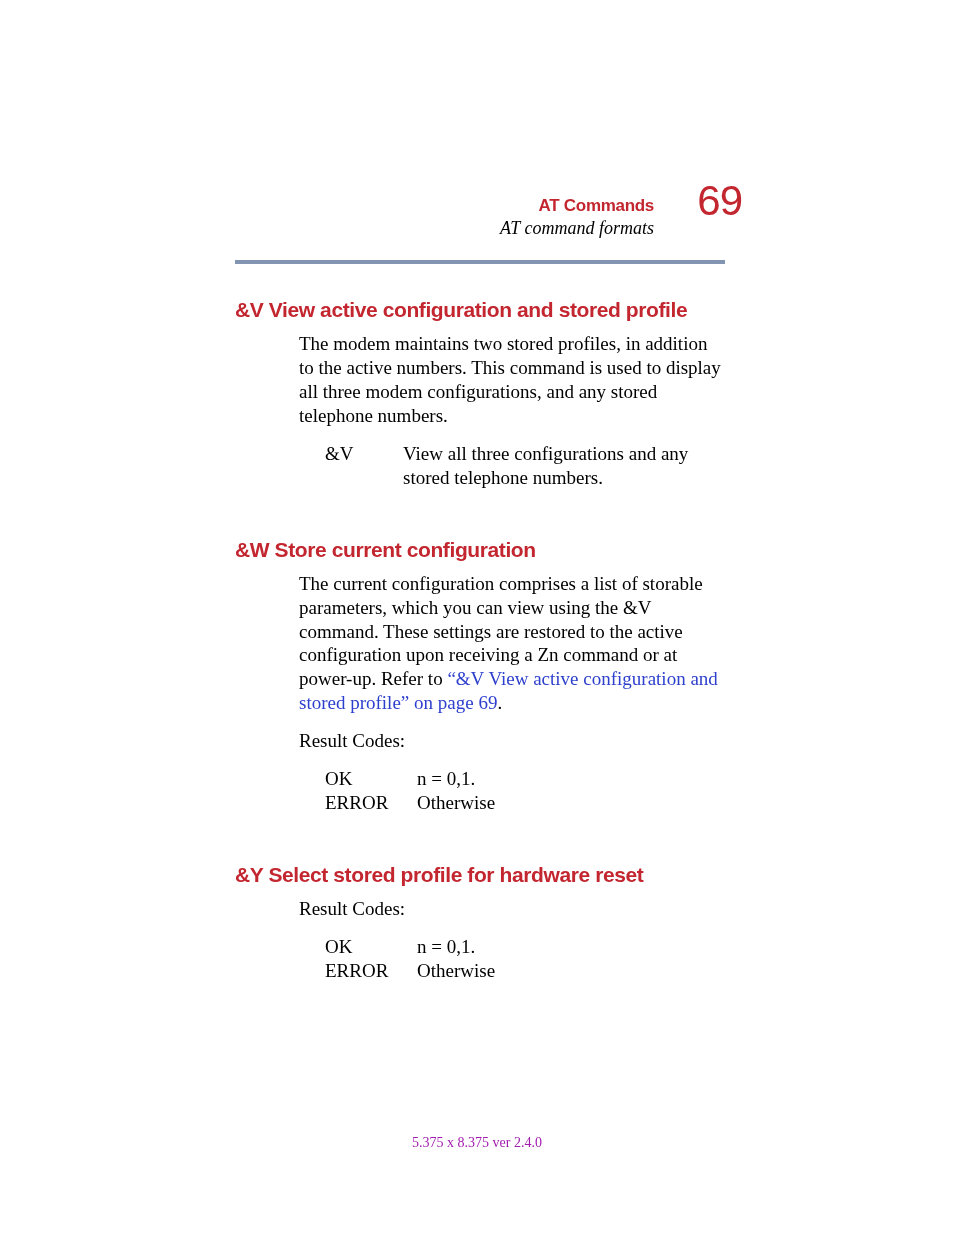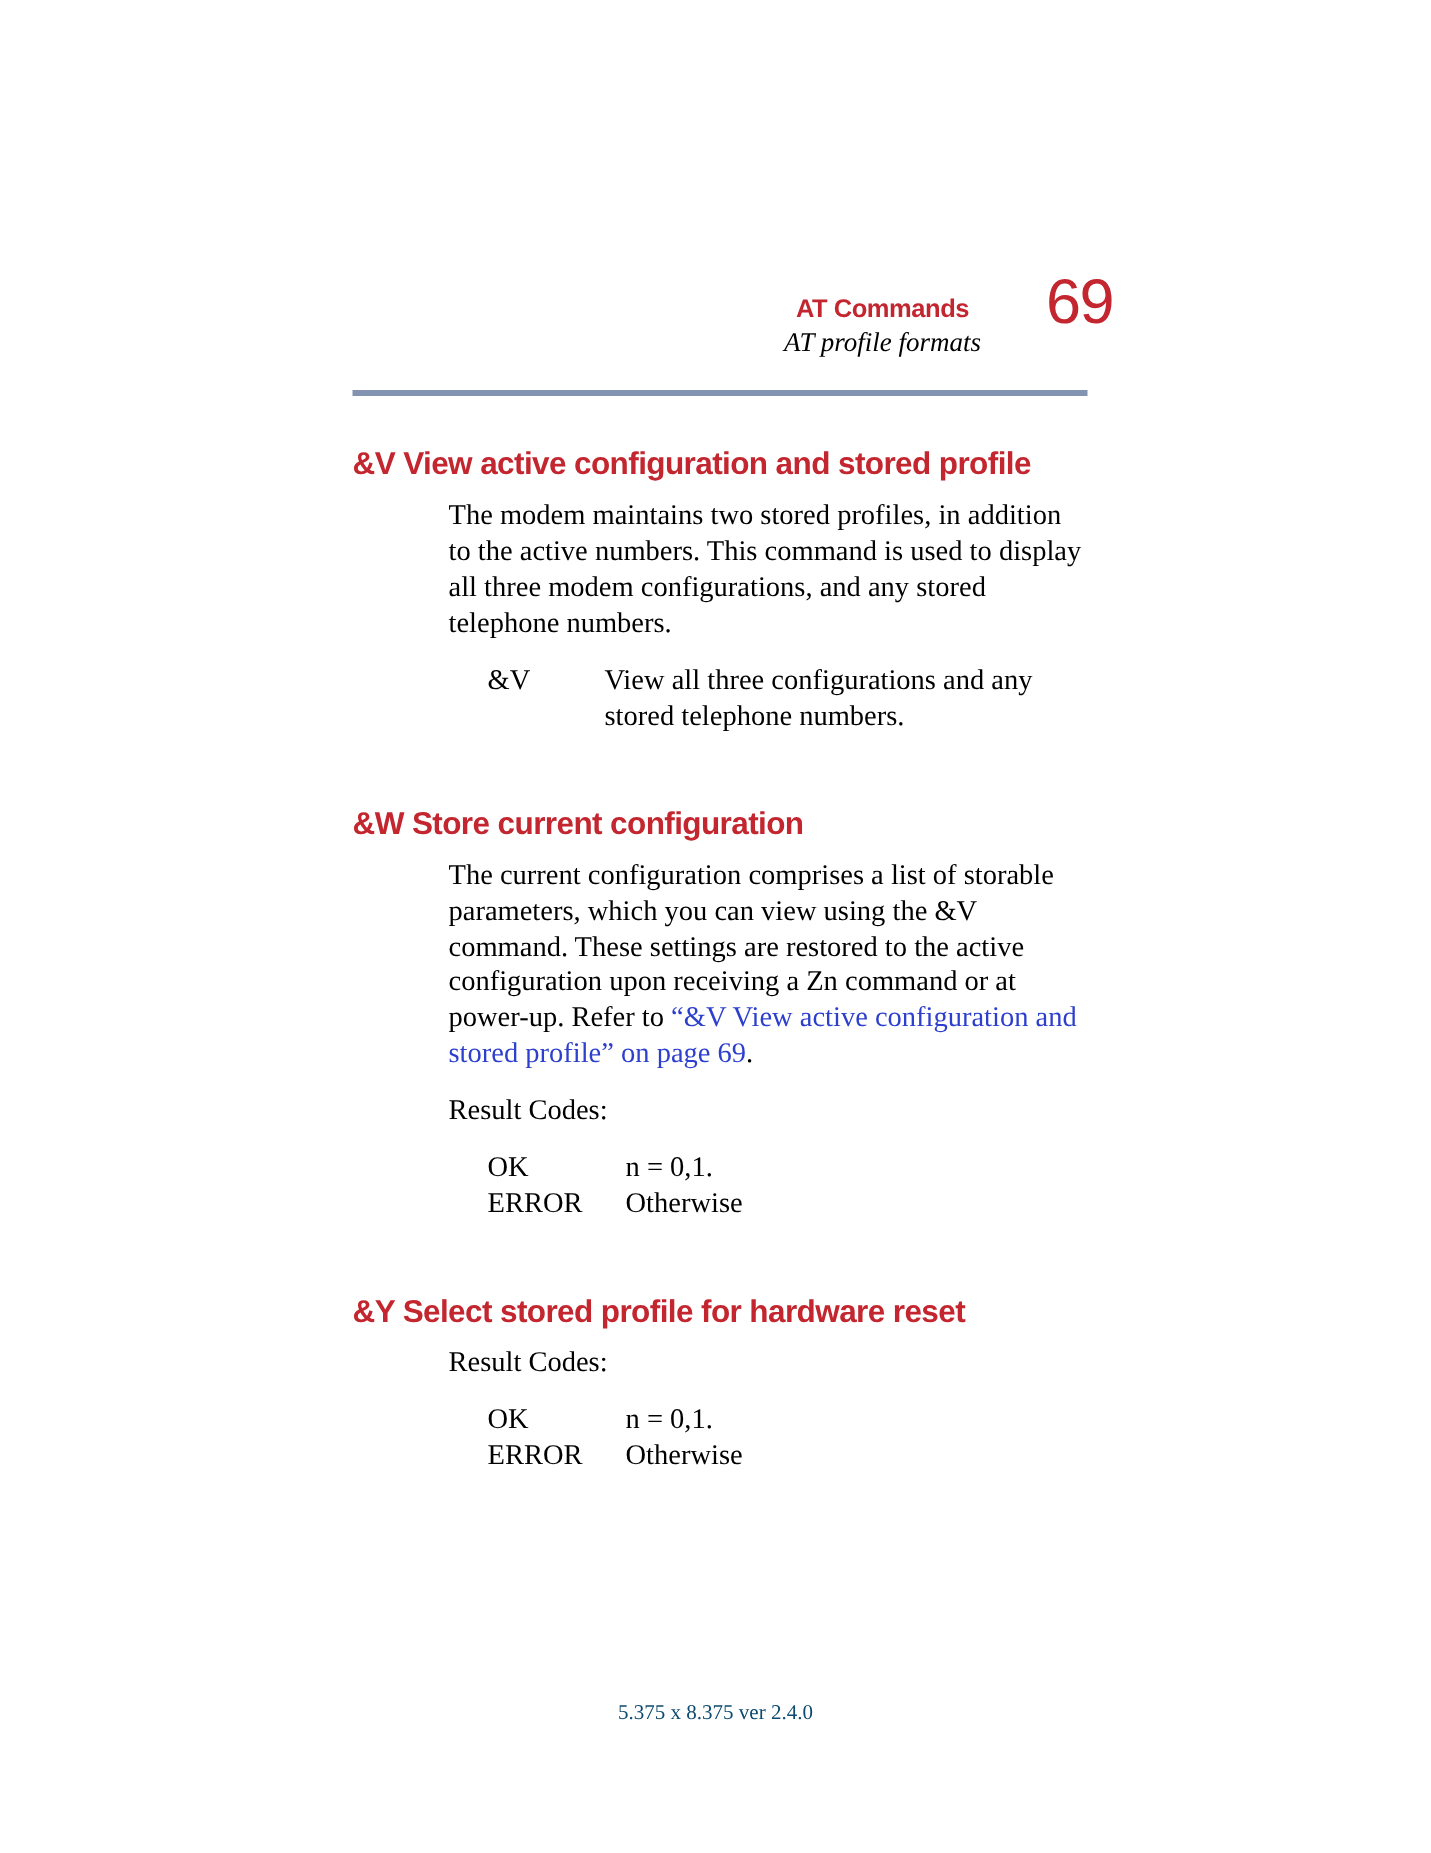--- a/index.html
+++ b/index.html
@@ -46,7 +46,7 @@
     position: absolute;
     top: 196px;
     right: 300px;
-    text-align: center;
+    text-align: right;
   }
   .rule {
     position: absolute;

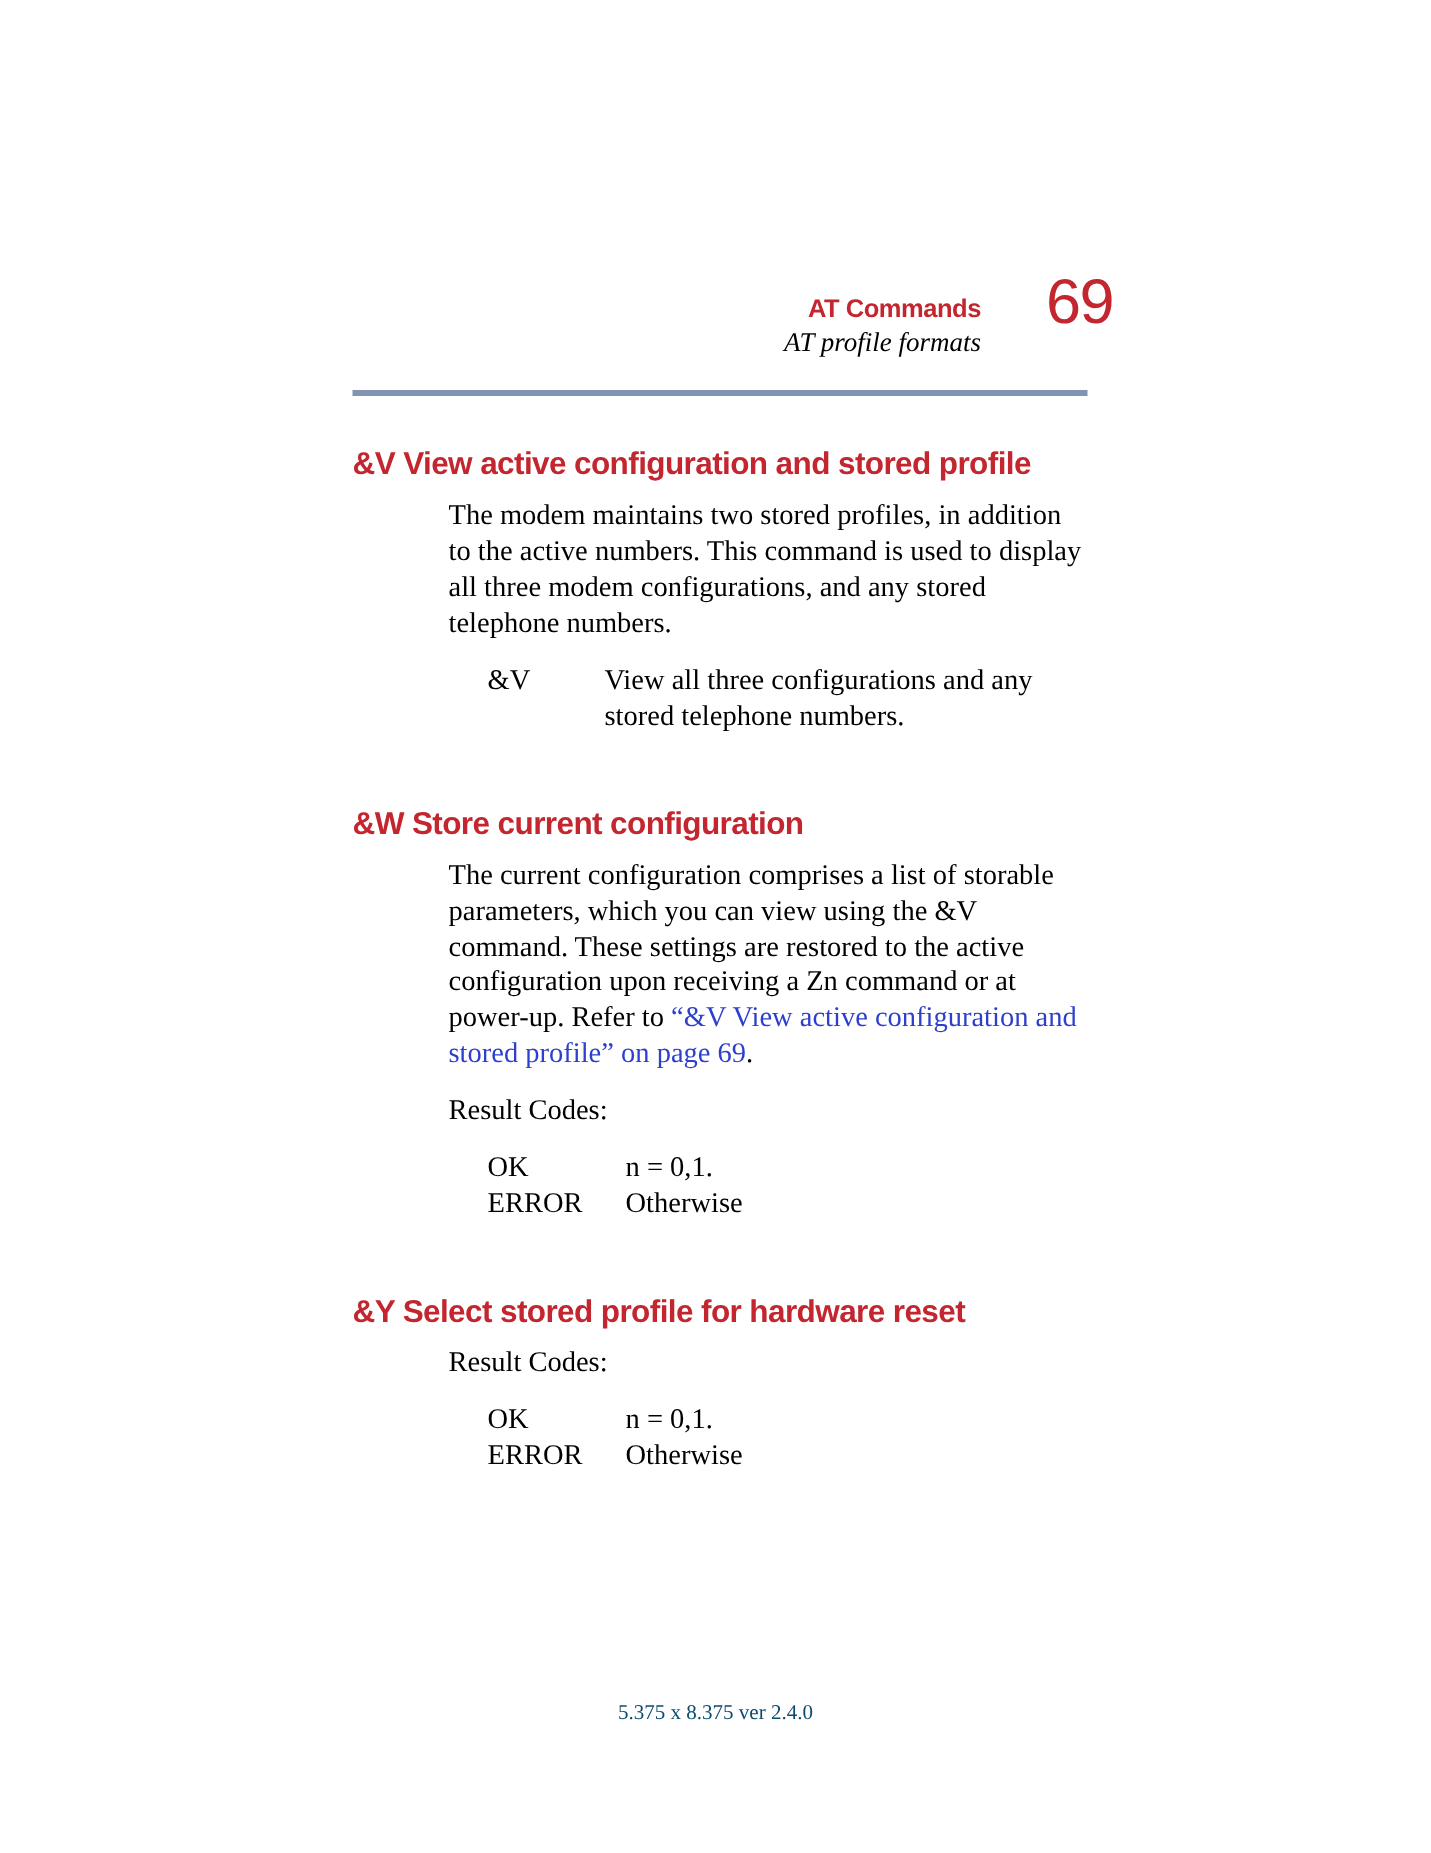--- a/index.html
+++ b/index.html
@@ -121,7 +121,7 @@
   <div class="page-number">69</div>
   <div class="header-block-inner">
     <div class="header-top">AT Commands</div>
-    <div class="header-sub">AT profile formats</div>
+    <div class="header-sub">AT command formats</div>
   </div>
 
   <div class="rule"></div>

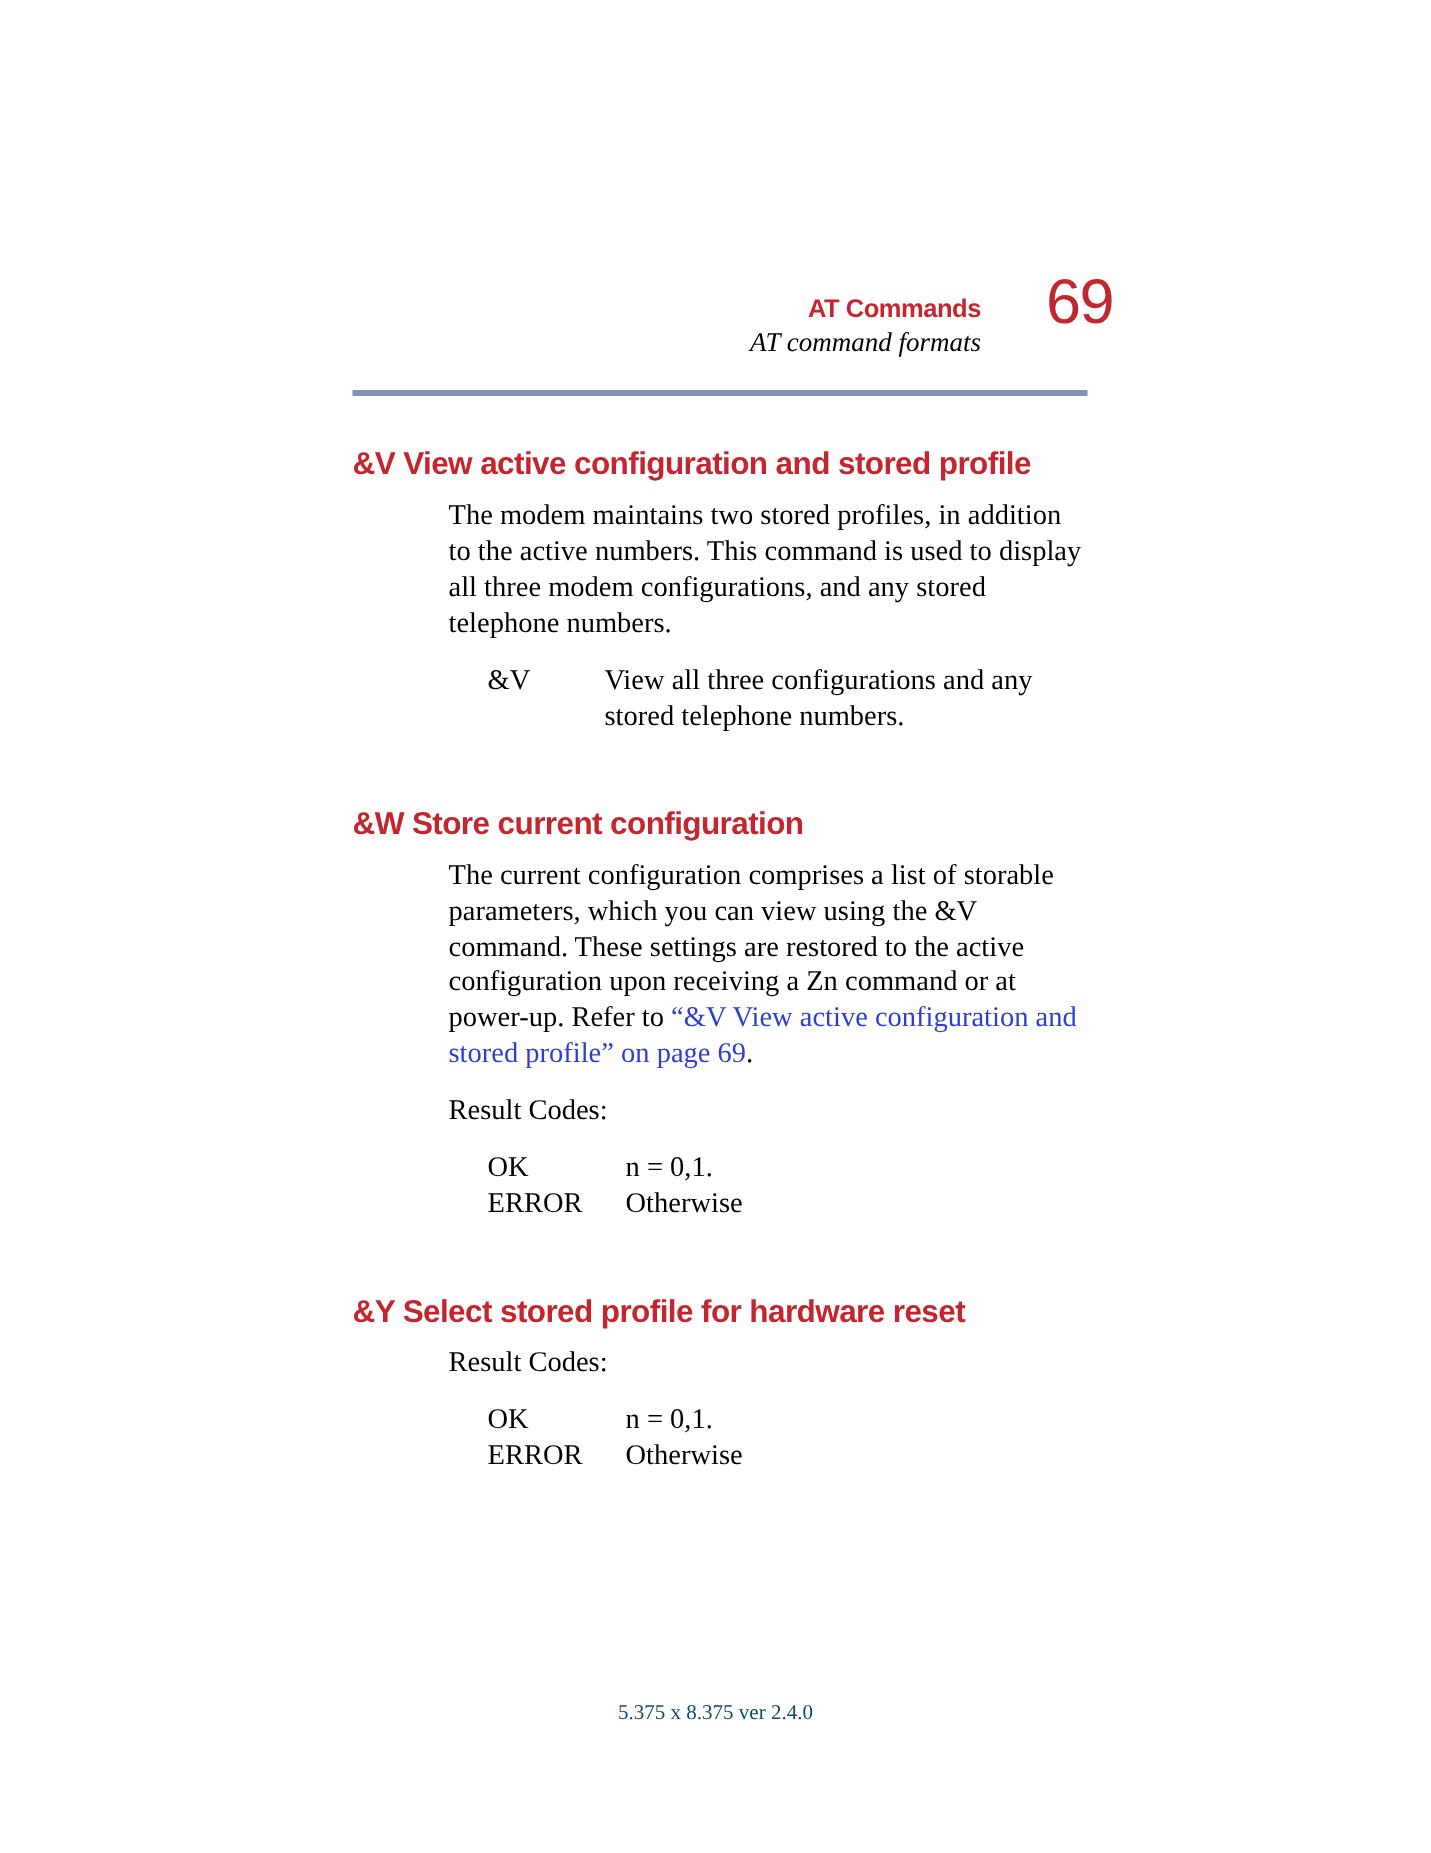--- a/index.html
+++ b/index.html
@@ -110,7 +110,7 @@
     text-align: center;
     font-size: 14px;
     font-family: "Times New Roman", Times, serif;
-    color: #0c4a6e;
+    color: #a21caf;
   }
 </style>
 </head>

